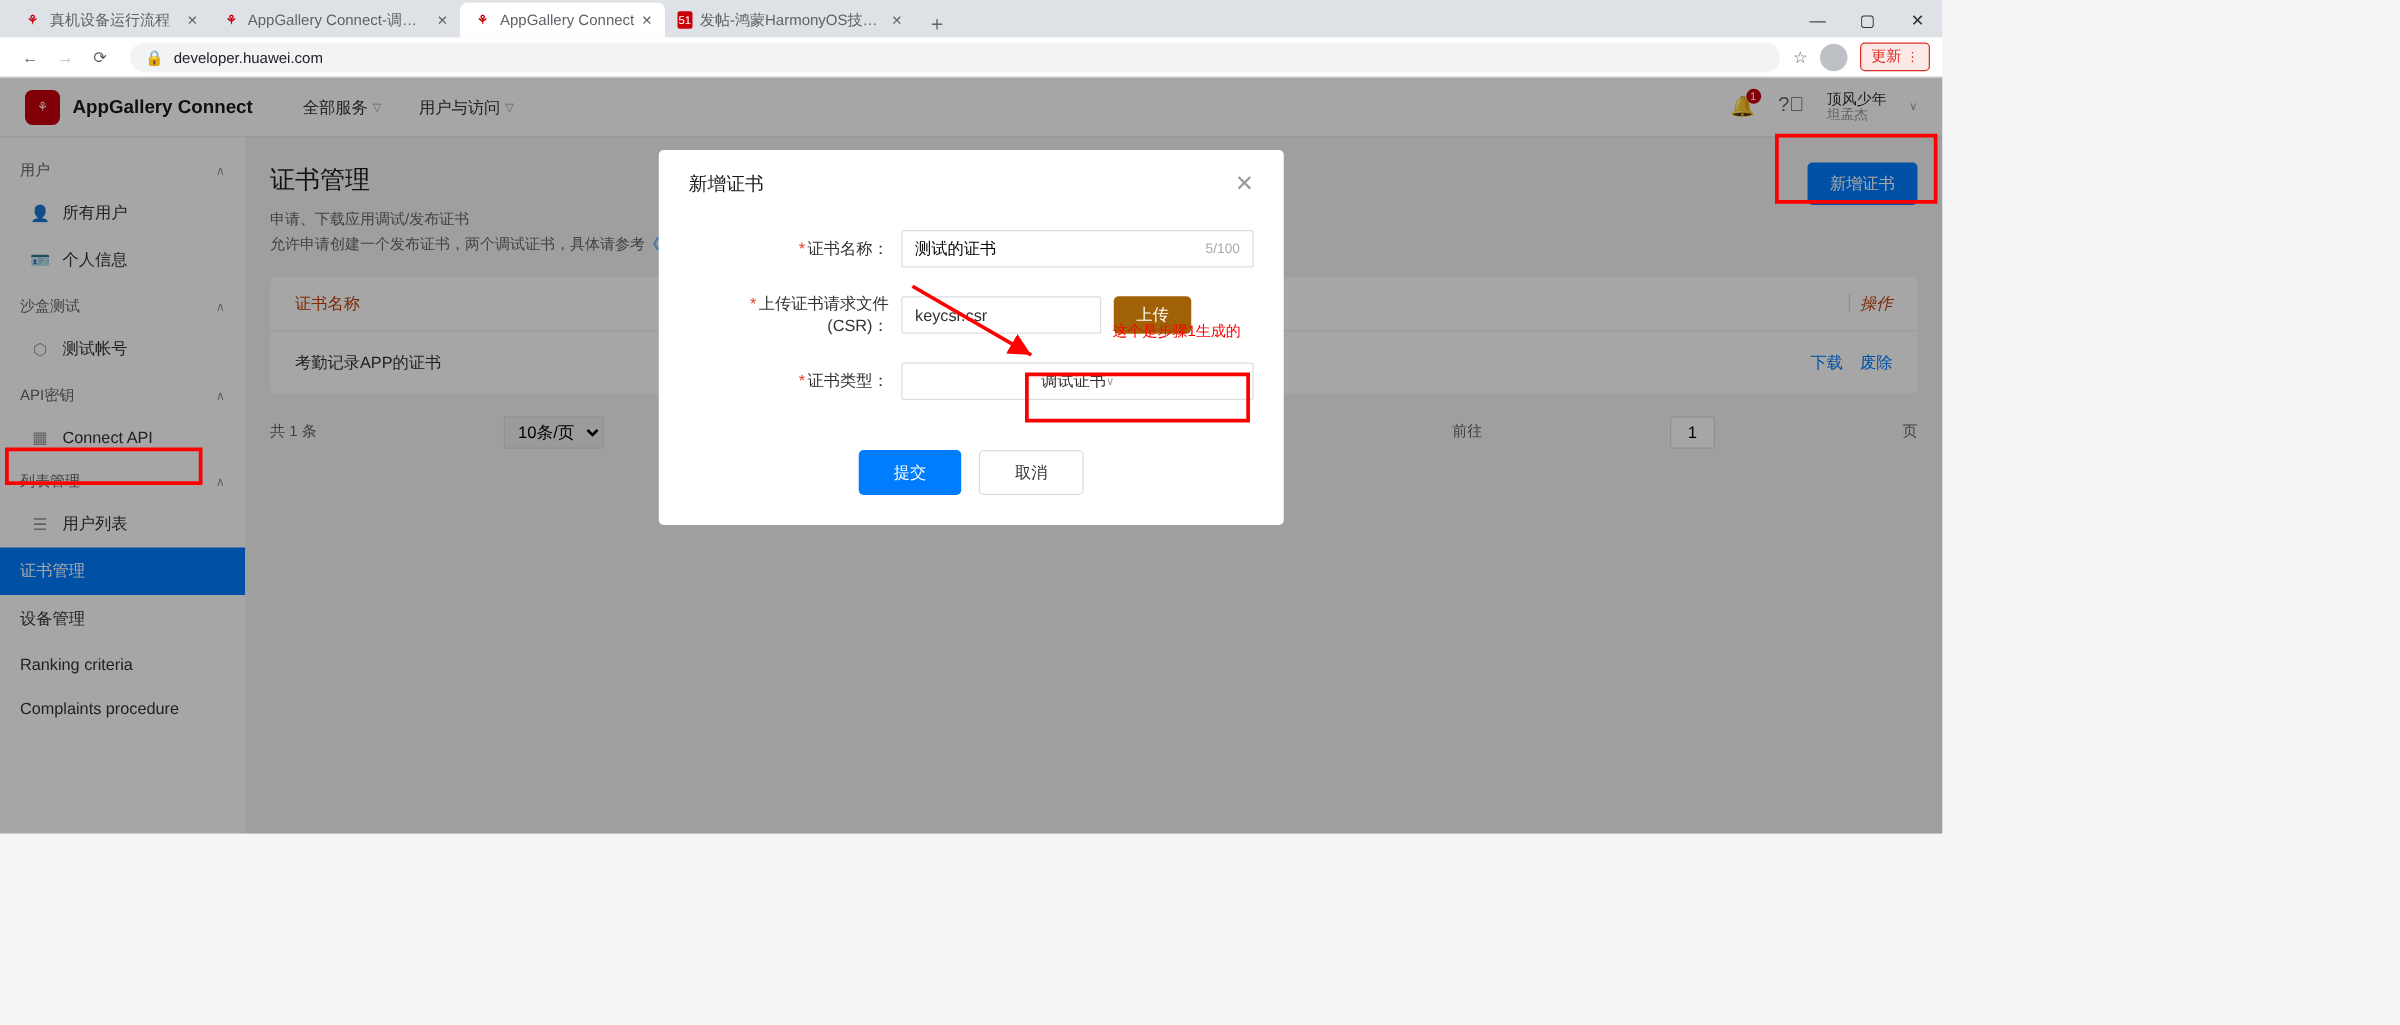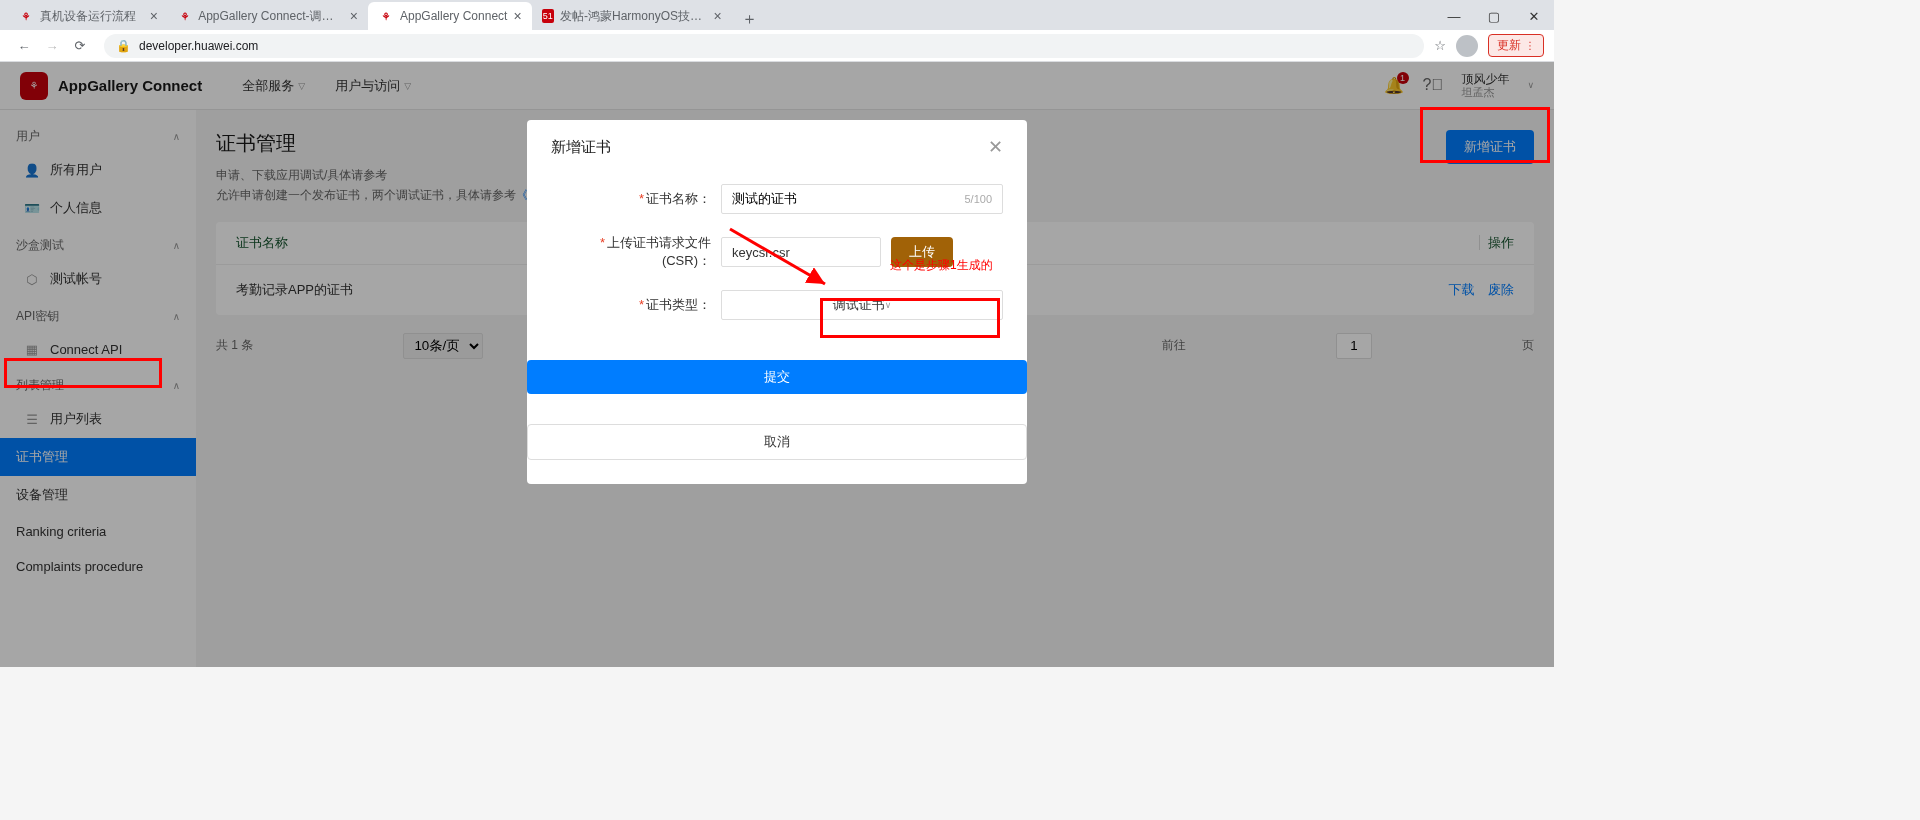--- a/index.html
+++ b/index.html
@@ -231,7 +231,7 @@
         <div>
           <div class="page-title">证书管理</div>
           <div class="page-desc">
-            <span>申请、下载应用调试/具体请参考</span><br>
+            <span>申请、下载应用调试/发布证书</span><br>
             <span>允许申请创建一个发布证书，两个调试证书，具体请参考</span><a href="#">《证书管理操作指导》</a>
           </div>
         </div>

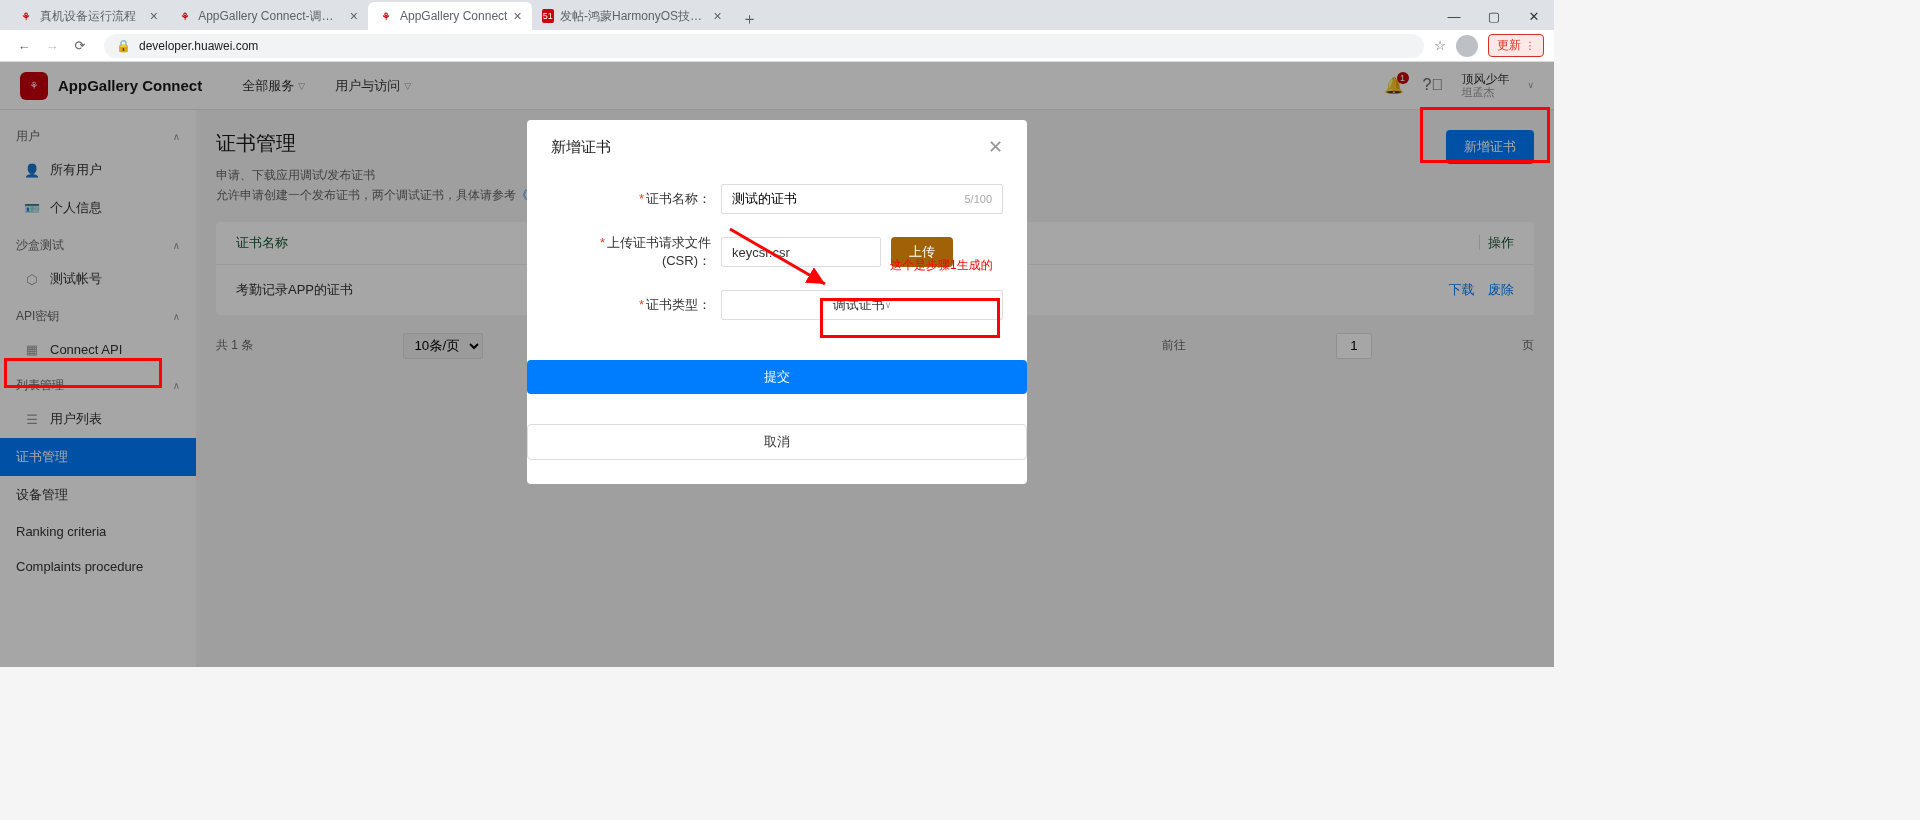--- a/index.html
+++ b/index.html
@@ -50,7 +50,7 @@
   .primary-btn { background: #007dff; color: #fff; border: none; padding: 8px 18px; border-radius: 4px; font-size: 13px; cursor: pointer; }
   
   .table-card { background: #fff; border-radius: 4px; }
-  .tbl-head { display: flex; padding: 12px 20px; color: #14532d; font-size: 13px; border-bottom: 1px solid #eee; align-items: center; }
+  .tbl-head { display: flex; padding: 12px 20px; color: #c2410c; font-size: 13px; border-bottom: 1px solid #eee; align-items: center; }
   .tbl-col-name { flex: 1; }
   .tbl-col-op { width: 100px; text-align: right; }
   .tbl-row { display: flex; padding: 16px 20px; font-size: 13px; }

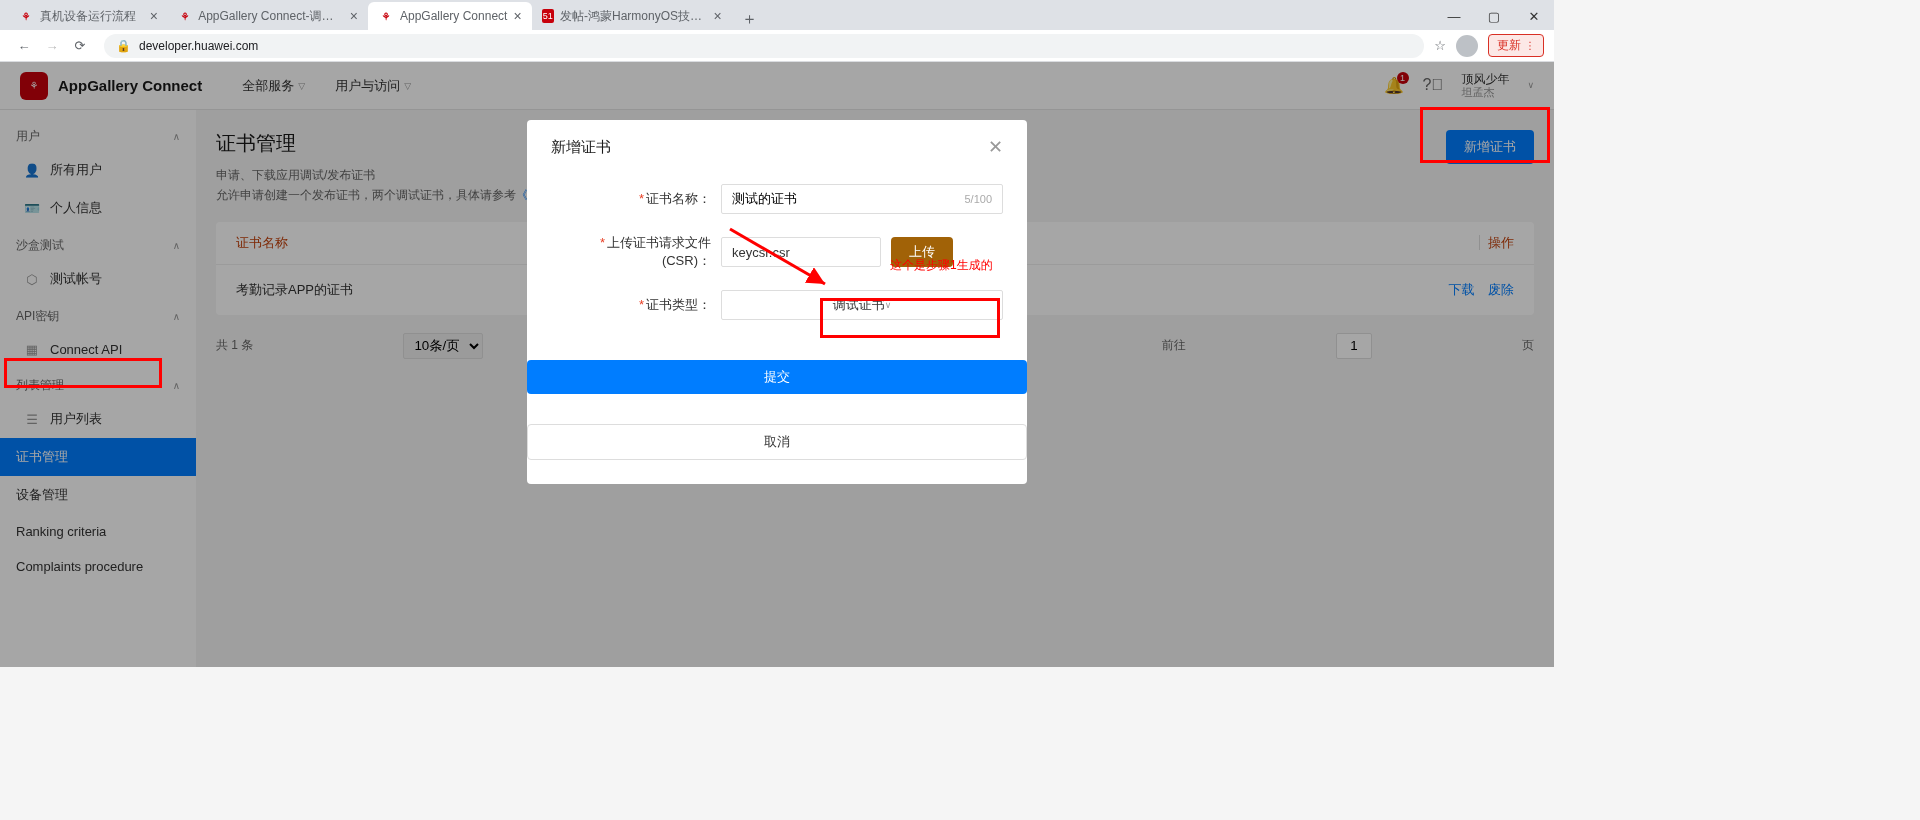--- a/index.html
+++ b/index.html
@@ -241,7 +241,7 @@
       <div class="table-card">
         <div class="tbl-head">
           <div class="tbl-col-name">证书名称</div>
-          <div class="tbl-col-op" style="position:relative;"><span style="border-left:1px solid #ddd;padding-left:8px;">操作</span></div>
+          <div class="tbl-col-op" style="position:relative;font-style:italic;"><span style="border-left:1px solid #ddd;padding-left:8px;">操作</span></div>
         </div>
         <div class="tbl-row">
           <div class="tbl-col-name">考勤记录APP的证书</div>

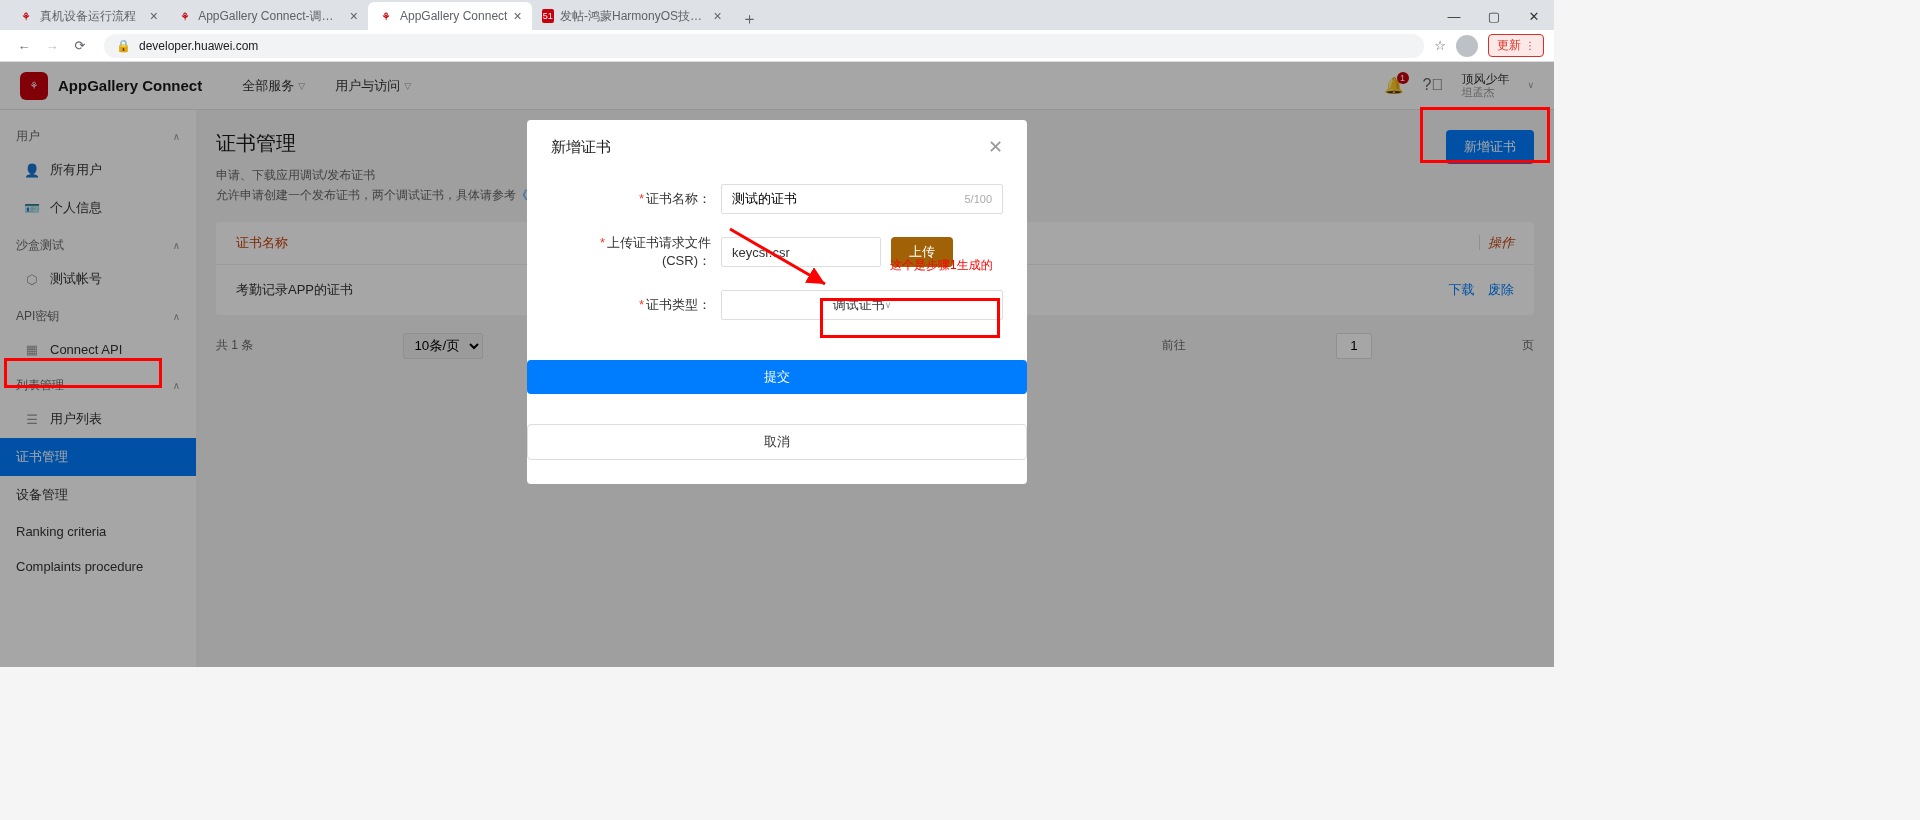--- a/index.html
+++ b/index.html
@@ -75,7 +75,7 @@
   .cnt { color: #aaa; font-size: 11px; text-align: right; }
   .upload-btn { background: #a16207; color: #fff; border: none; padding: 0 18px; height: 30px; border-radius: 4px; font-size: 13px; cursor: pointer; }
   .select-box { flex: 1; height: 30px; border: 1px solid #ddd; border-radius: 2px; padding: 0 10px; display: flex; align-items: center; justify-content: center; font-size: 13px; cursor: pointer; }
-  .modal-foot { display: flex; gap: 30px; margin-top: 30px; flex-direction: column; }
+  .modal-foot { display: flex; justify-content: center; gap: 14px; margin-top: 30px; }
   .btn-outline { background: #fff; border: 1px solid #ddd; color: #333; padding: 8px 28px; border-radius: 4px; font-size: 13px; cursor: pointer; }
   .btn-primary { background: #007dff; color: #fff; border: none; padding: 8px 28px; border-radius: 4px; font-size: 13px; cursor: pointer; }
 

